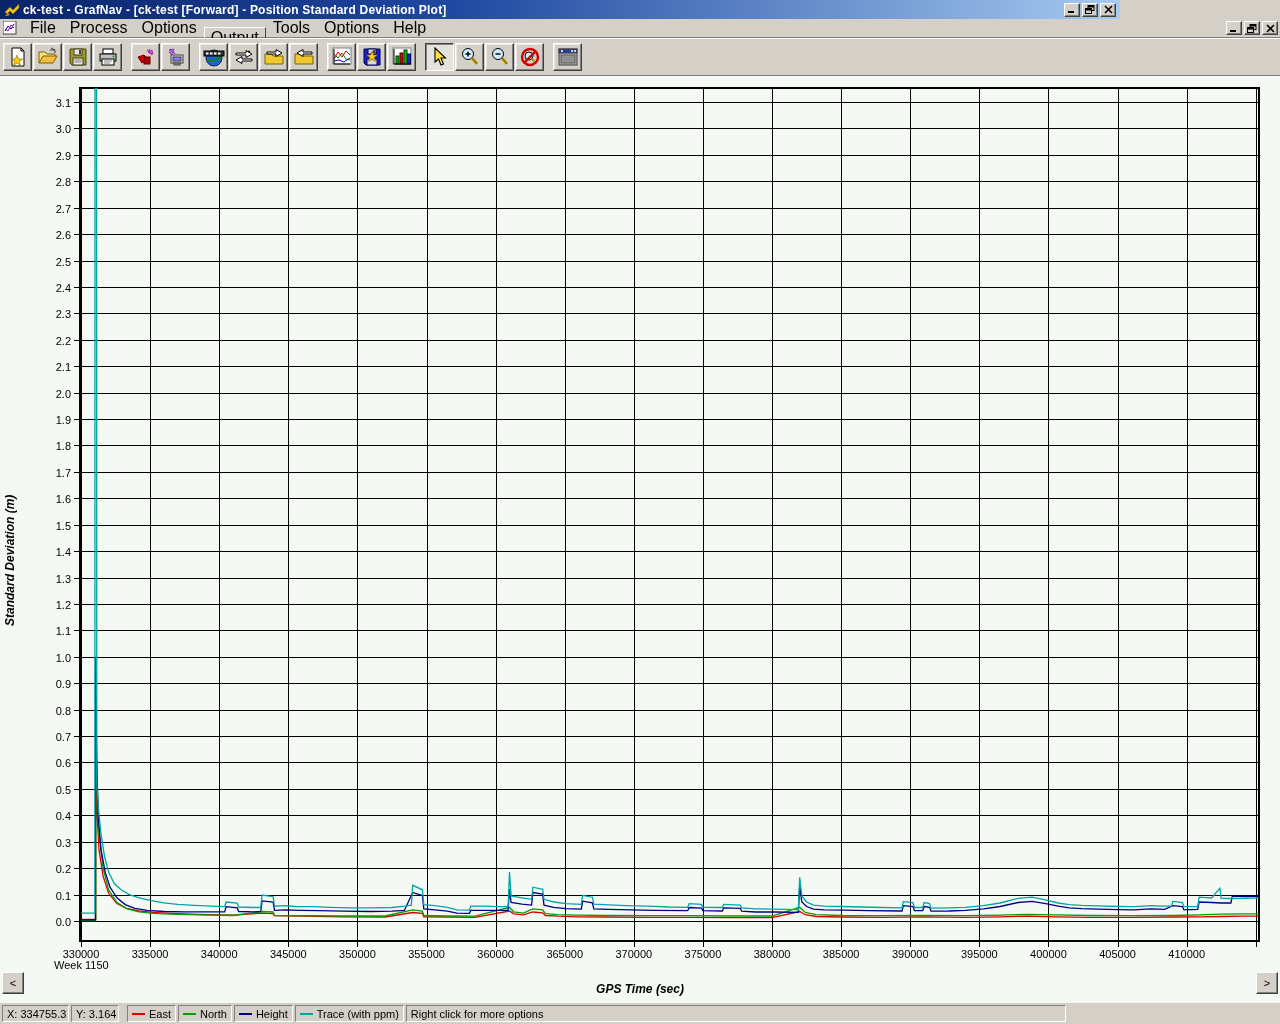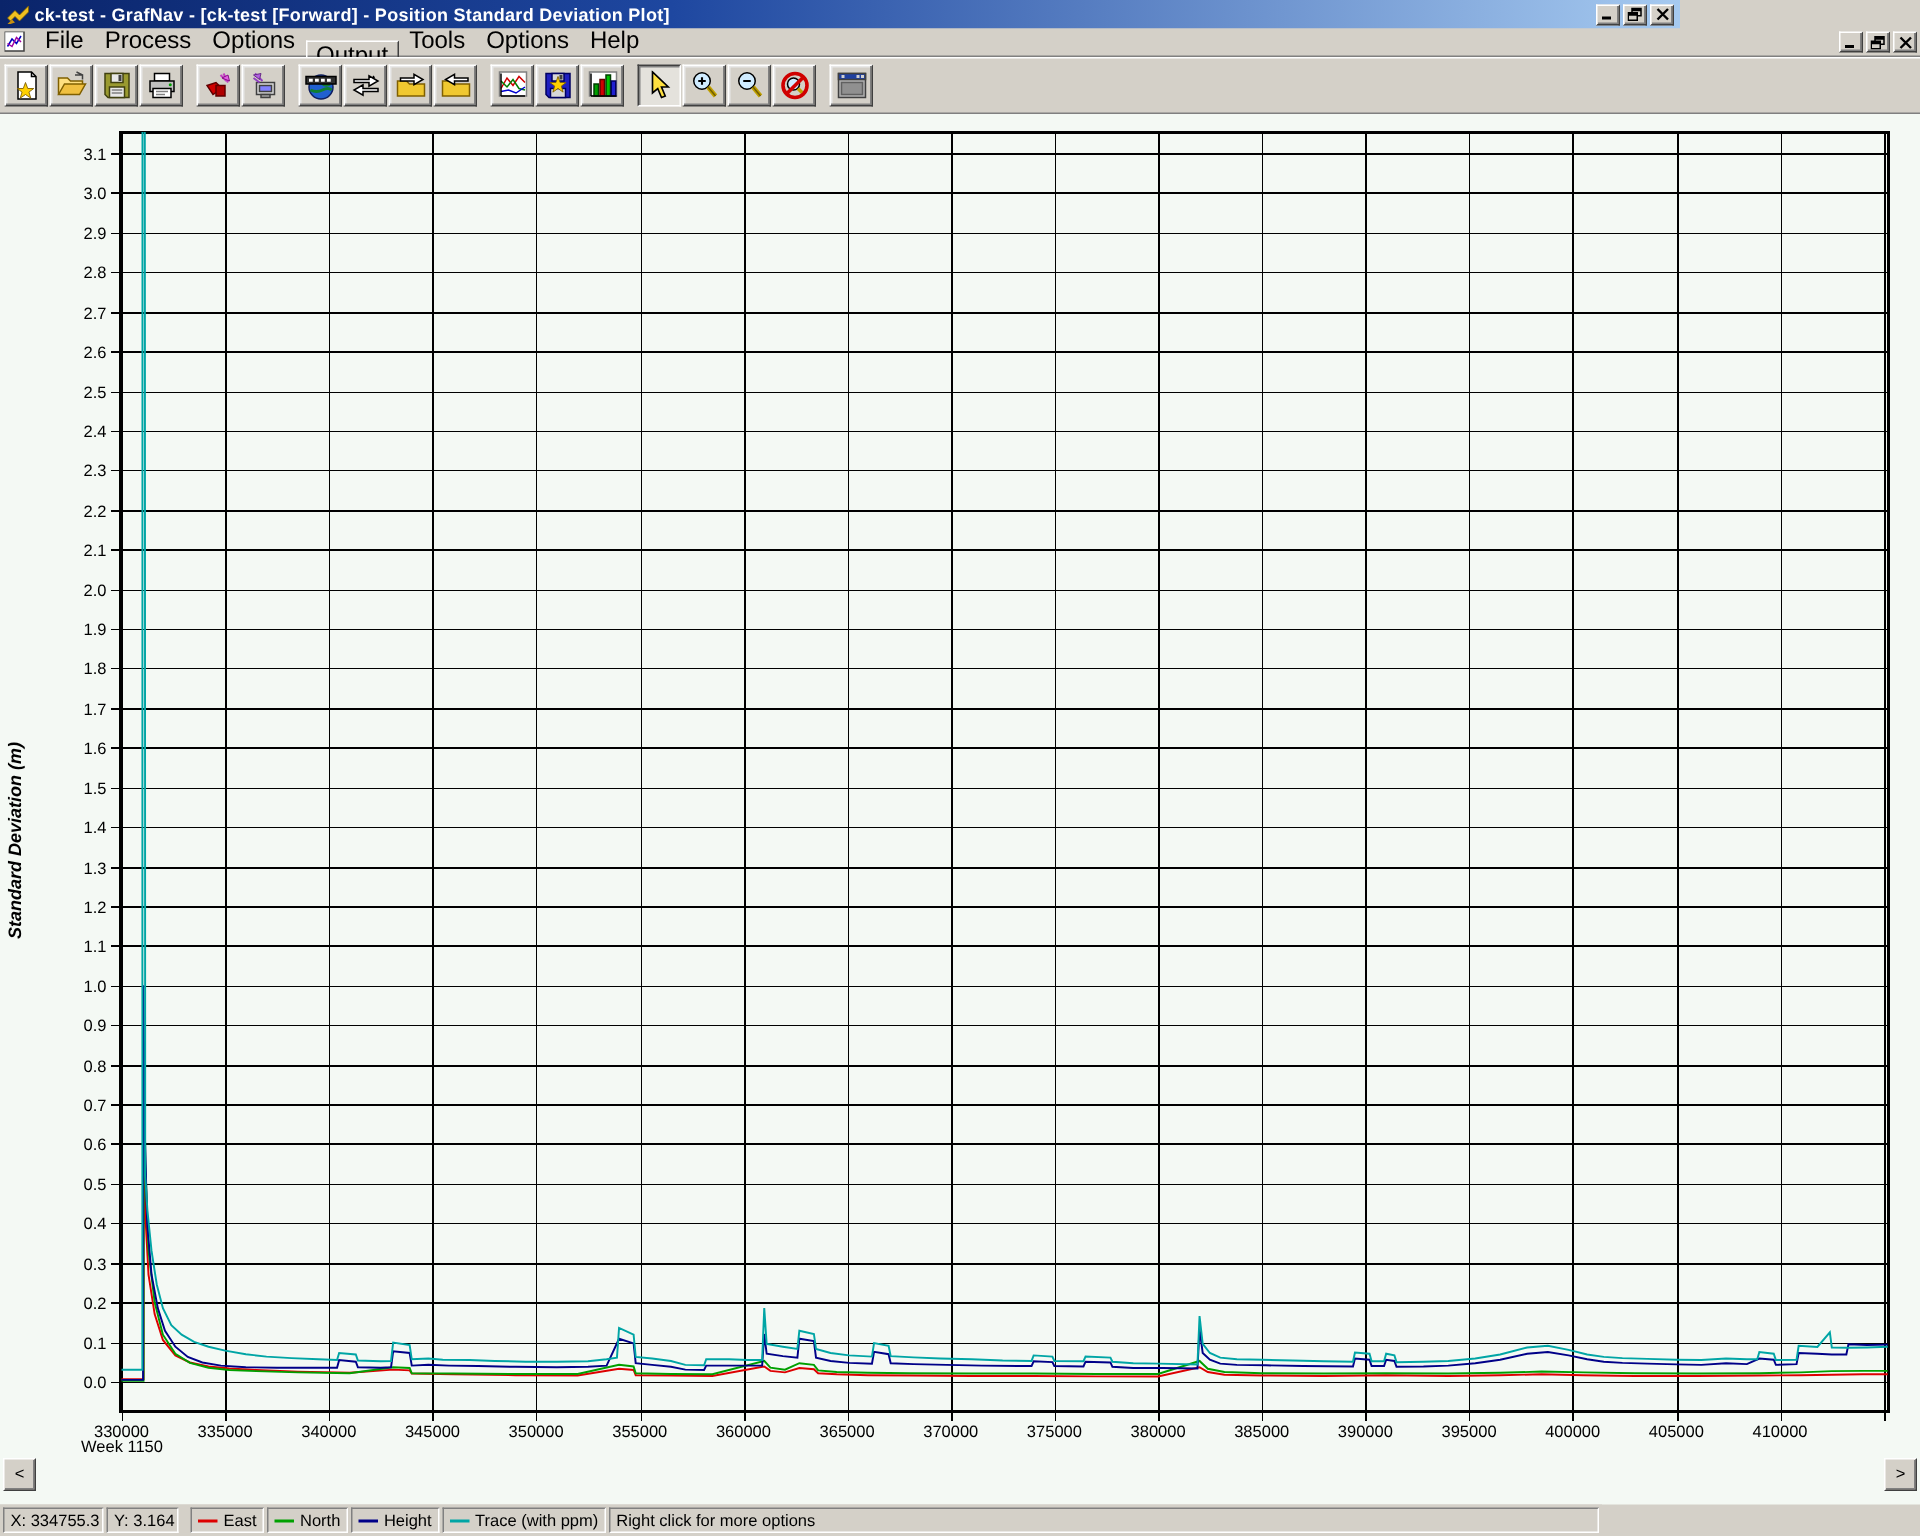--- a/index.html
+++ b/index.html
@@ -451,6 +451,7 @@
     </svg>
   <div class="y-title">Standard Deviation (m)</div>
   <div class="week-label">Week 1150</div>
+  <div class="x-title">GPS Time (sec)</div>
   <div class="scroll-btn left">
       <span>&lt;</span>
     </div>

